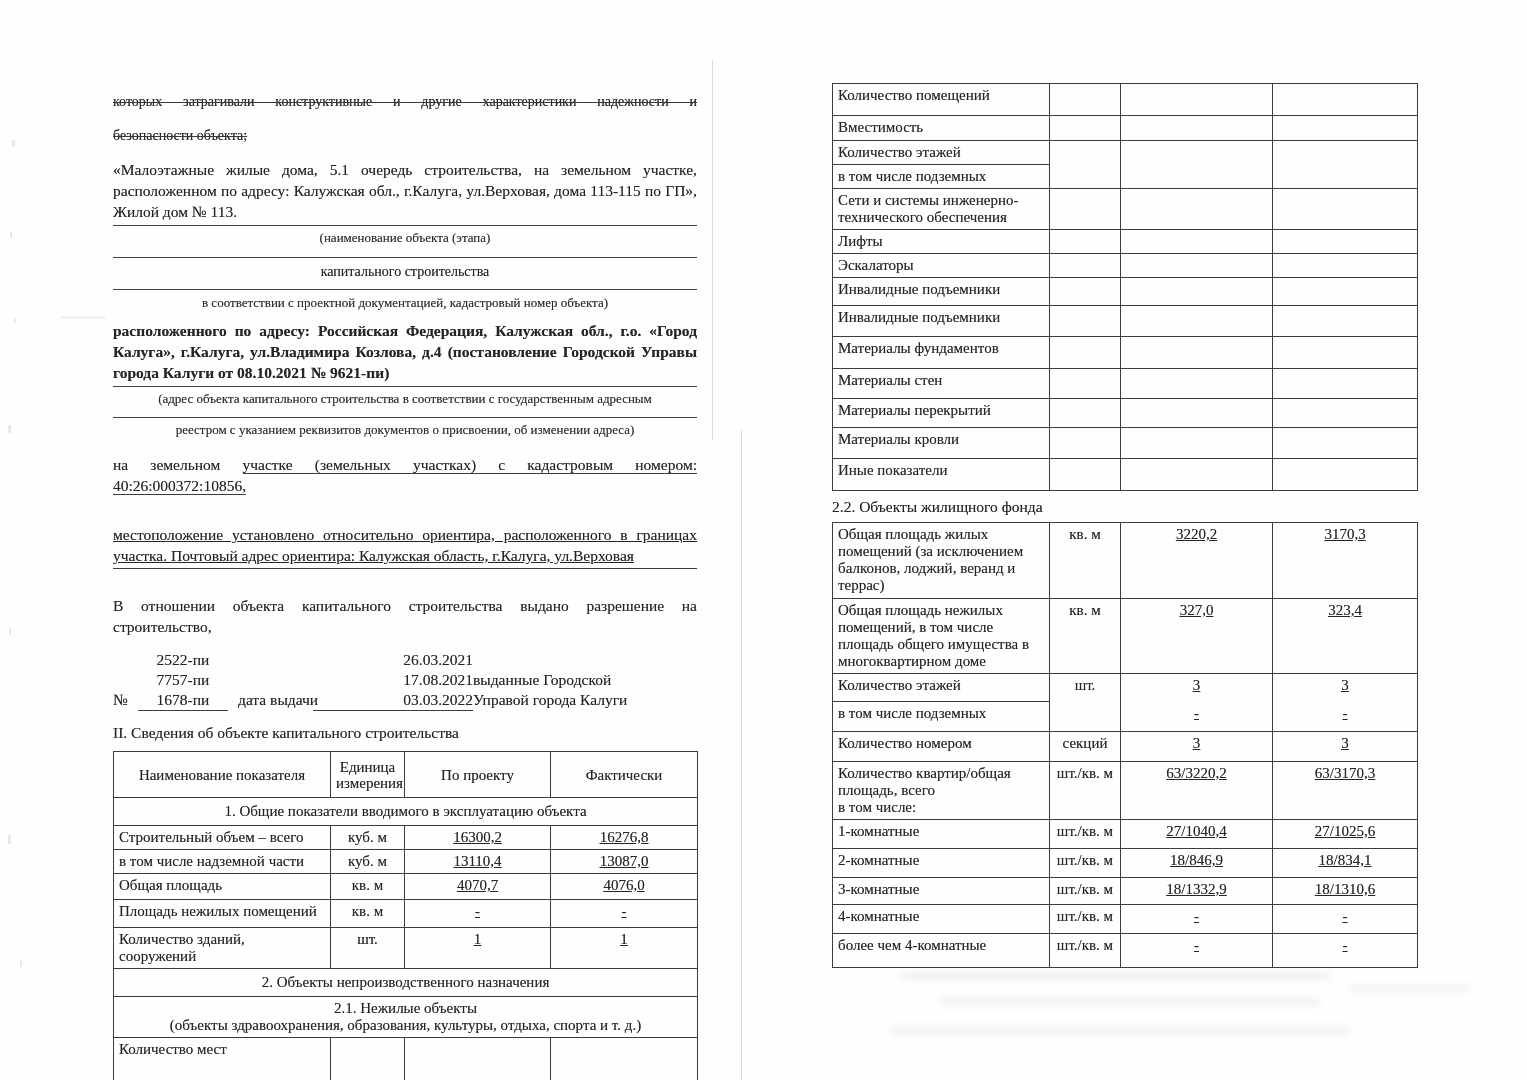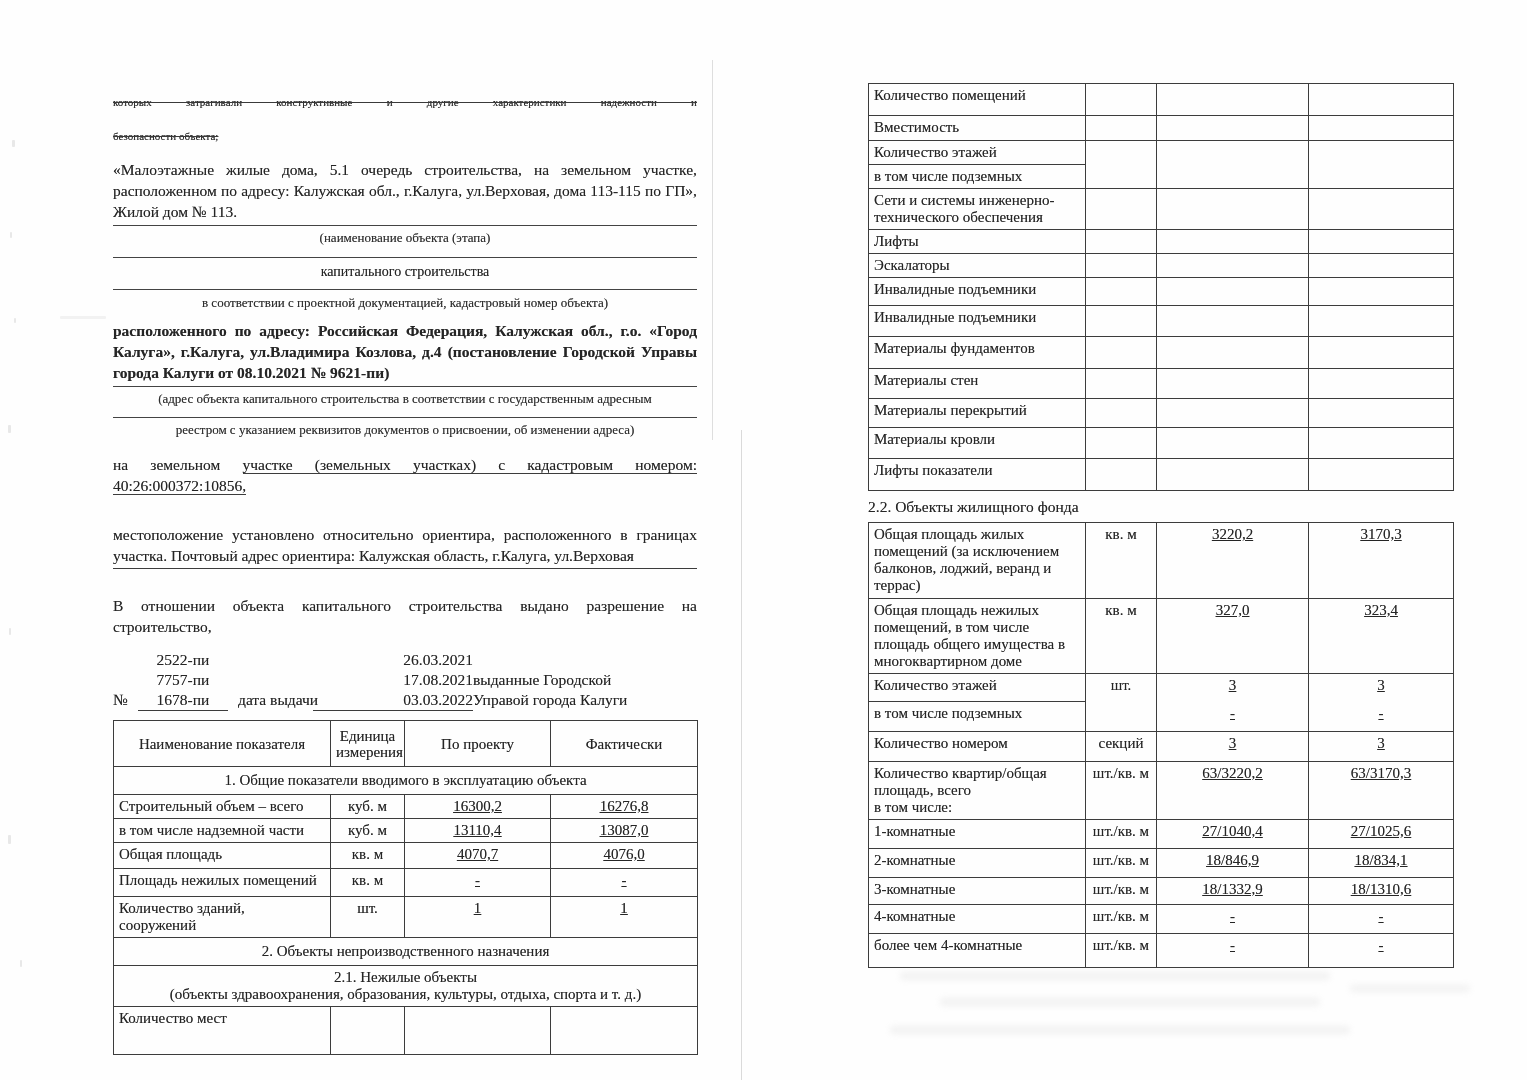--- a/index.html
+++ b/index.html
@@ -16,7 +16,7 @@
   .para{font-size:15.5px;line-height:21px;text-align:justify;}
   .jlast{text-align:justify;text-align-last:justify;}
   .strike{text-decoration:line-through;text-decoration-thickness:1.4px;text-decoration-color:#3a3a3a;}
-  .strike-block div{font-size:11px;line-height:20px;}
+  .strike-block div{font-size:14px;line-height:20px;}
   .strike-block .l1{margin-bottom:14px;}
   .rule{border-bottom:1.6px solid #434343;height:1px;}
   .caption{font-size:13px;line-height:15px;text-align:center;color:#2e2e2e;}

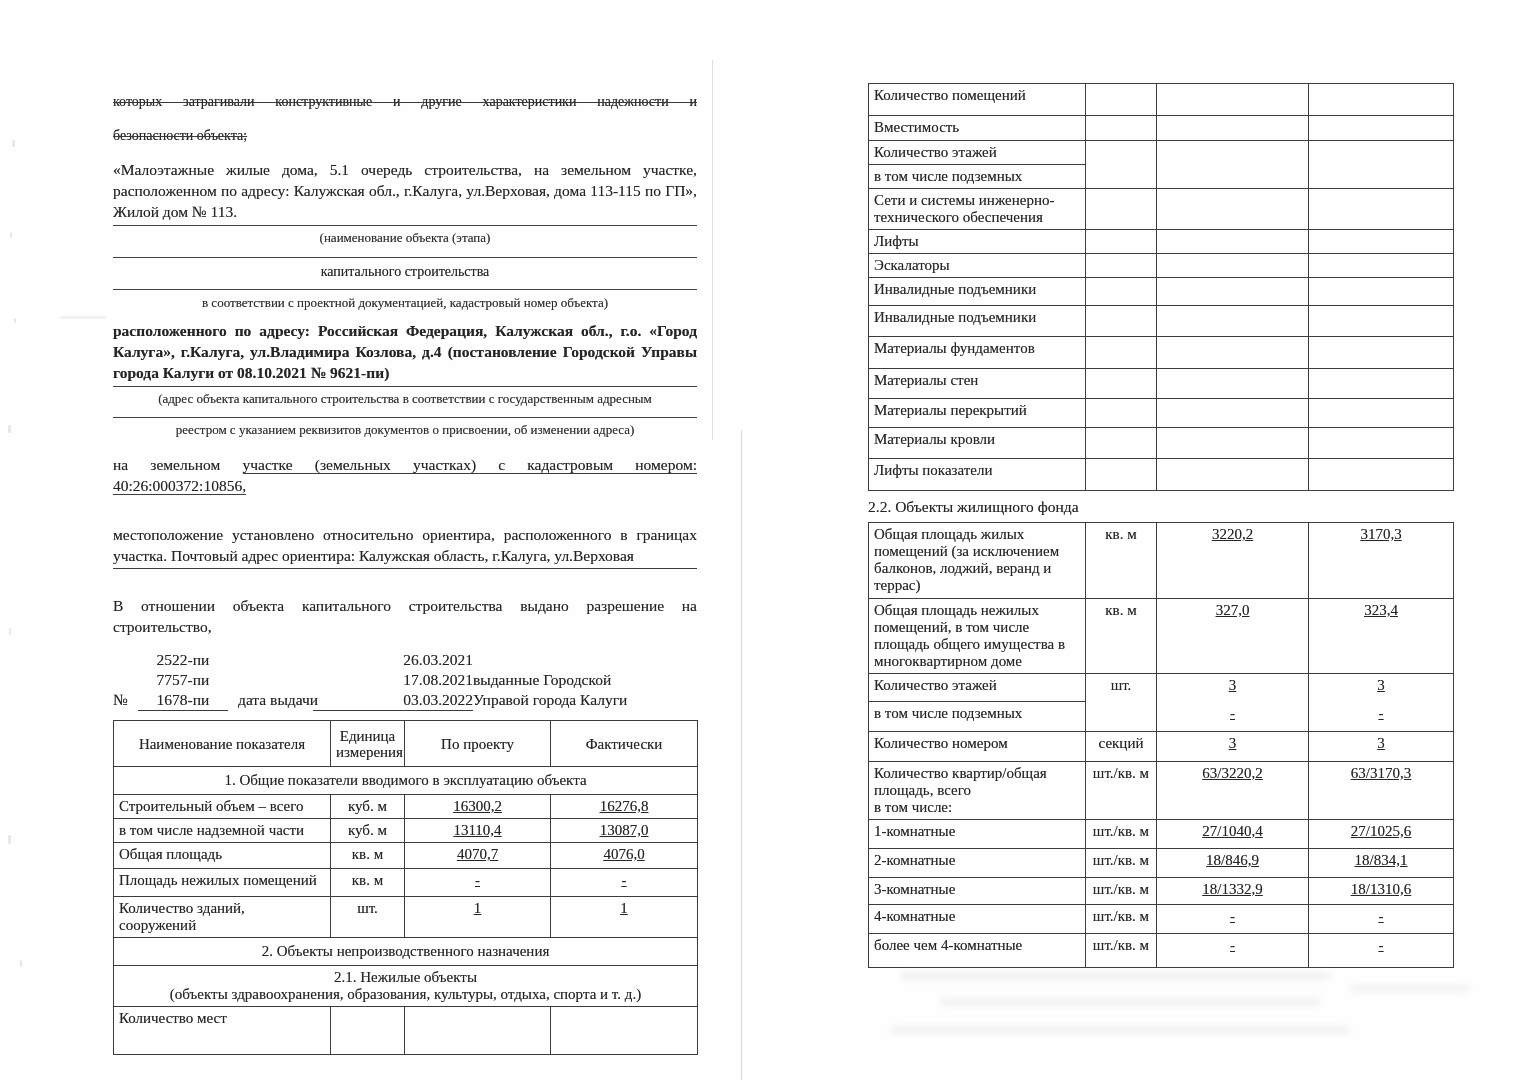--- a/index.html
+++ b/index.html
@@ -42,7 +42,7 @@
   td.no-bt{border-top:none;}
   .preline{white-space:pre-line;}
   
-  .right-col{position:absolute;left:868px;top:83px;width:585px;}
+  .right-col{position:absolute;left:832px;top:83px;width:585px;}
   .band-22{font-size:15.5px;text-align:left;padding:7px 0 6px 0;}
   
   .fold{position:absolute;background:#c6c6c6;width:1px;}

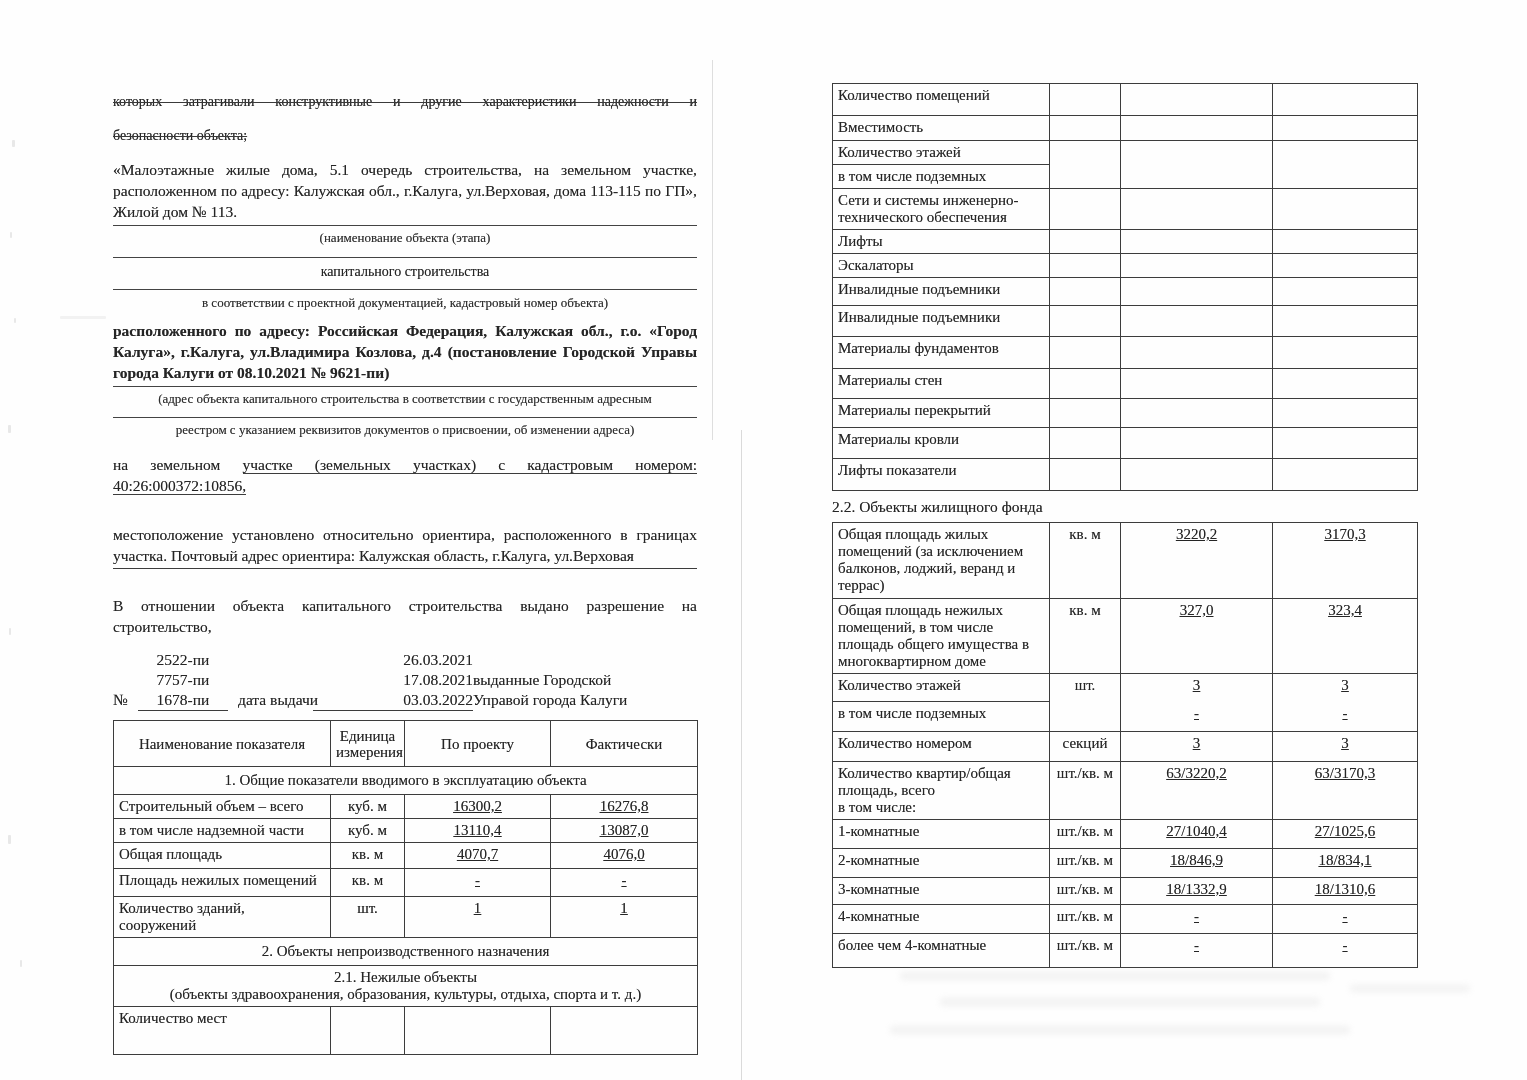--- a/index.html
+++ b/index.html
@@ -260,7 +260,7 @@
           <td></td>
     </tr>
     <tr style="height:32px;">
-      <td>Лифты показатели</td>
+      <td>Иные показатели</td>
       <td></td>
           <td></td>
           <td></td>

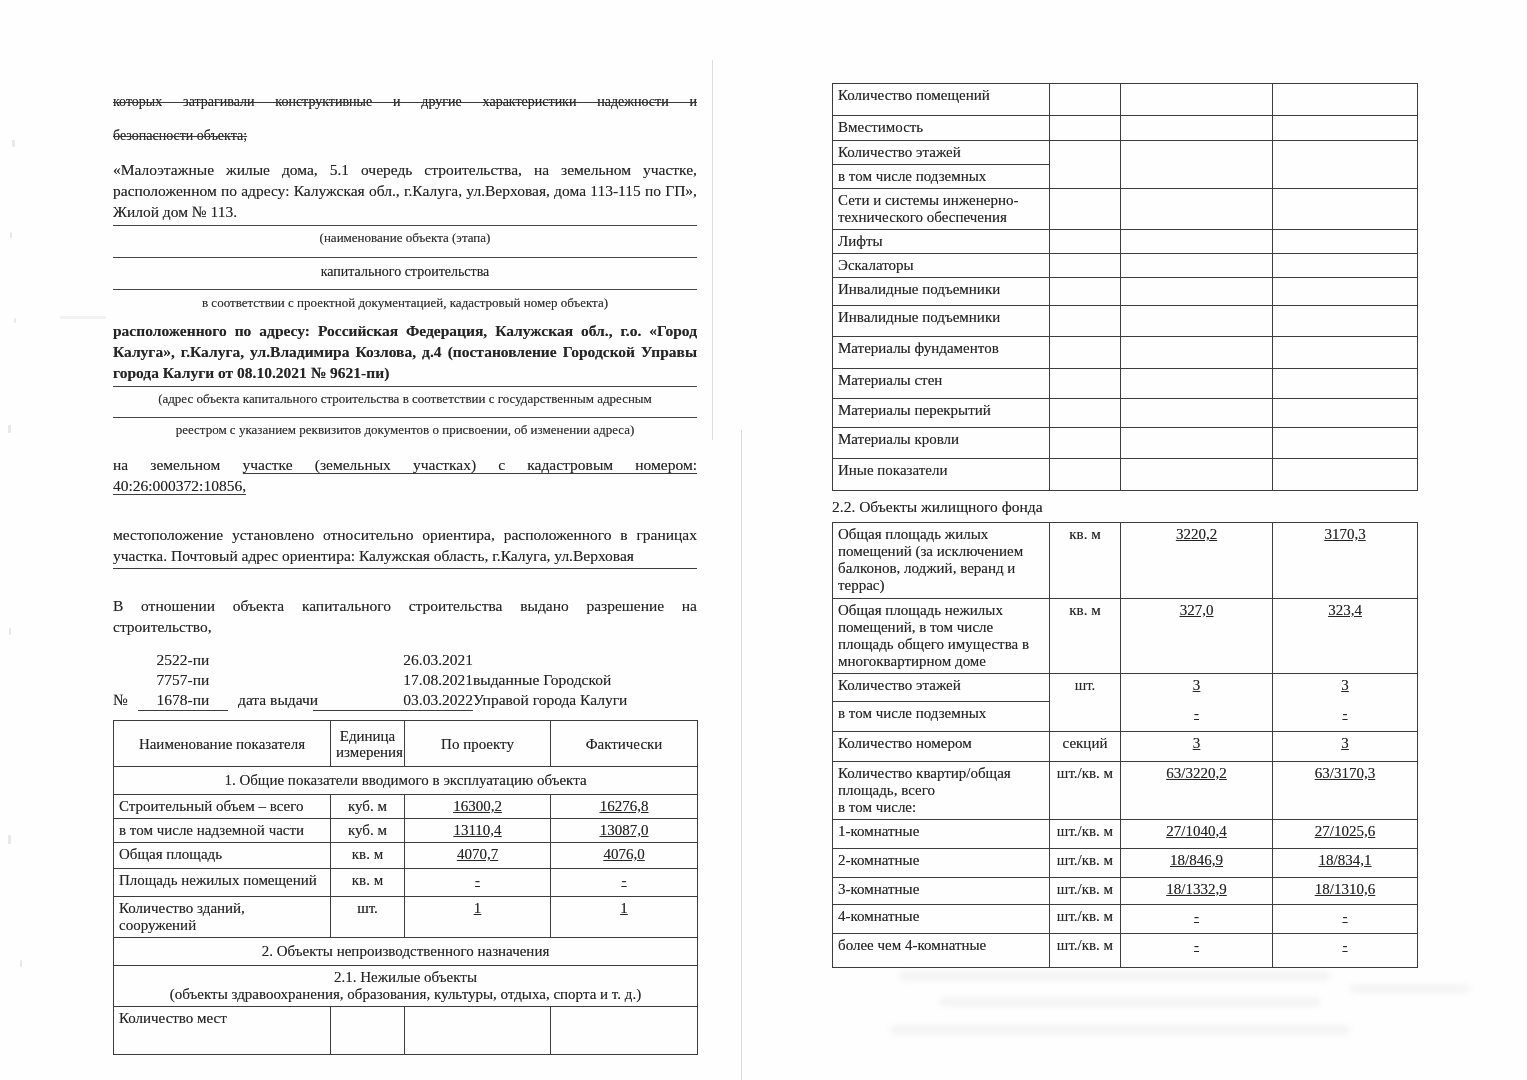--- a/index.html
+++ b/index.html
@@ -80,7 +80,7 @@
 
   <div class="para" style="margin-top:17px;"><span>на земельном </span><span class="uline">участке (земельных участках) с кадастровым номером: 40:26:000372:10856,</span></div>
 
-  <div style="margin-top:28px;">
+  <div style="margin-top:28px;text-decoration:underline;">
     <div class="para jlast">местоположение установлено относительно ориентира, расположенного в границах</div>
     <div class="para uline" style="padding-bottom:2px;">участка. Почтовый адрес ориентира: Калужская область, г.Калуга, ул.Верховая</div>
   </div>

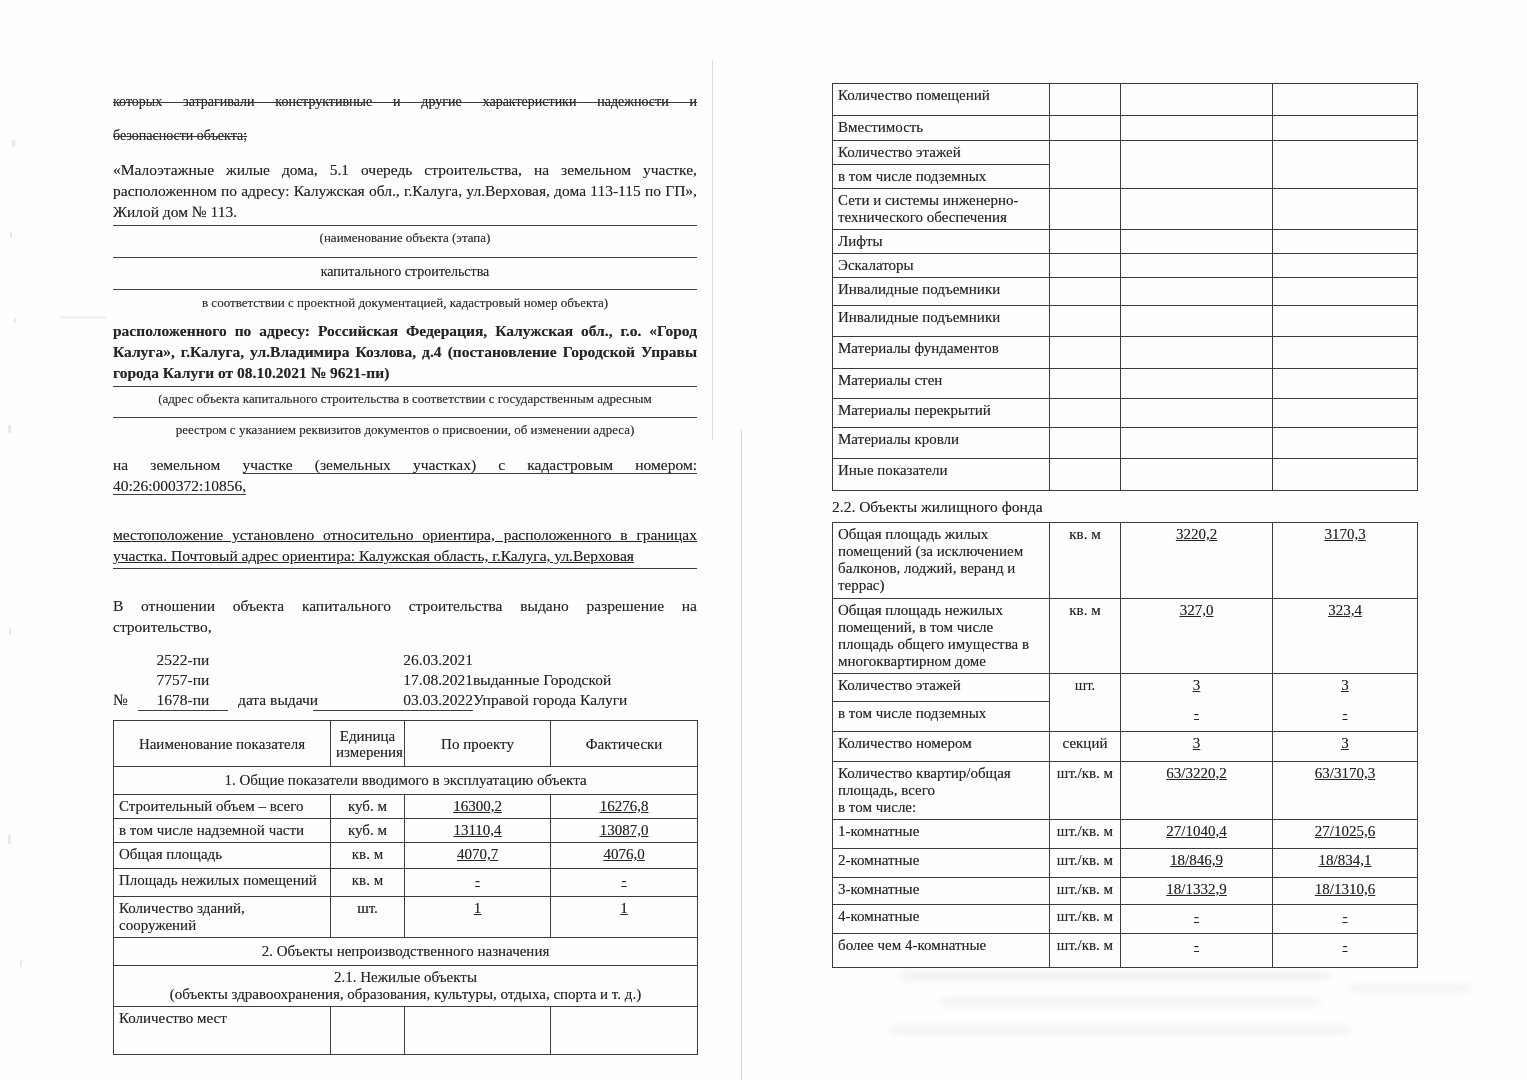--- a/index.html
+++ b/index.html
@@ -107,6 +107,7 @@
     <div>Управой города Калуги</div>
   </div>
 
+  <div class="sec-title" style="margin-top:13px;">II. Сведения об объекте капитального строительства</div>
 
   <table class="tbl-left">
     <colgroup>

